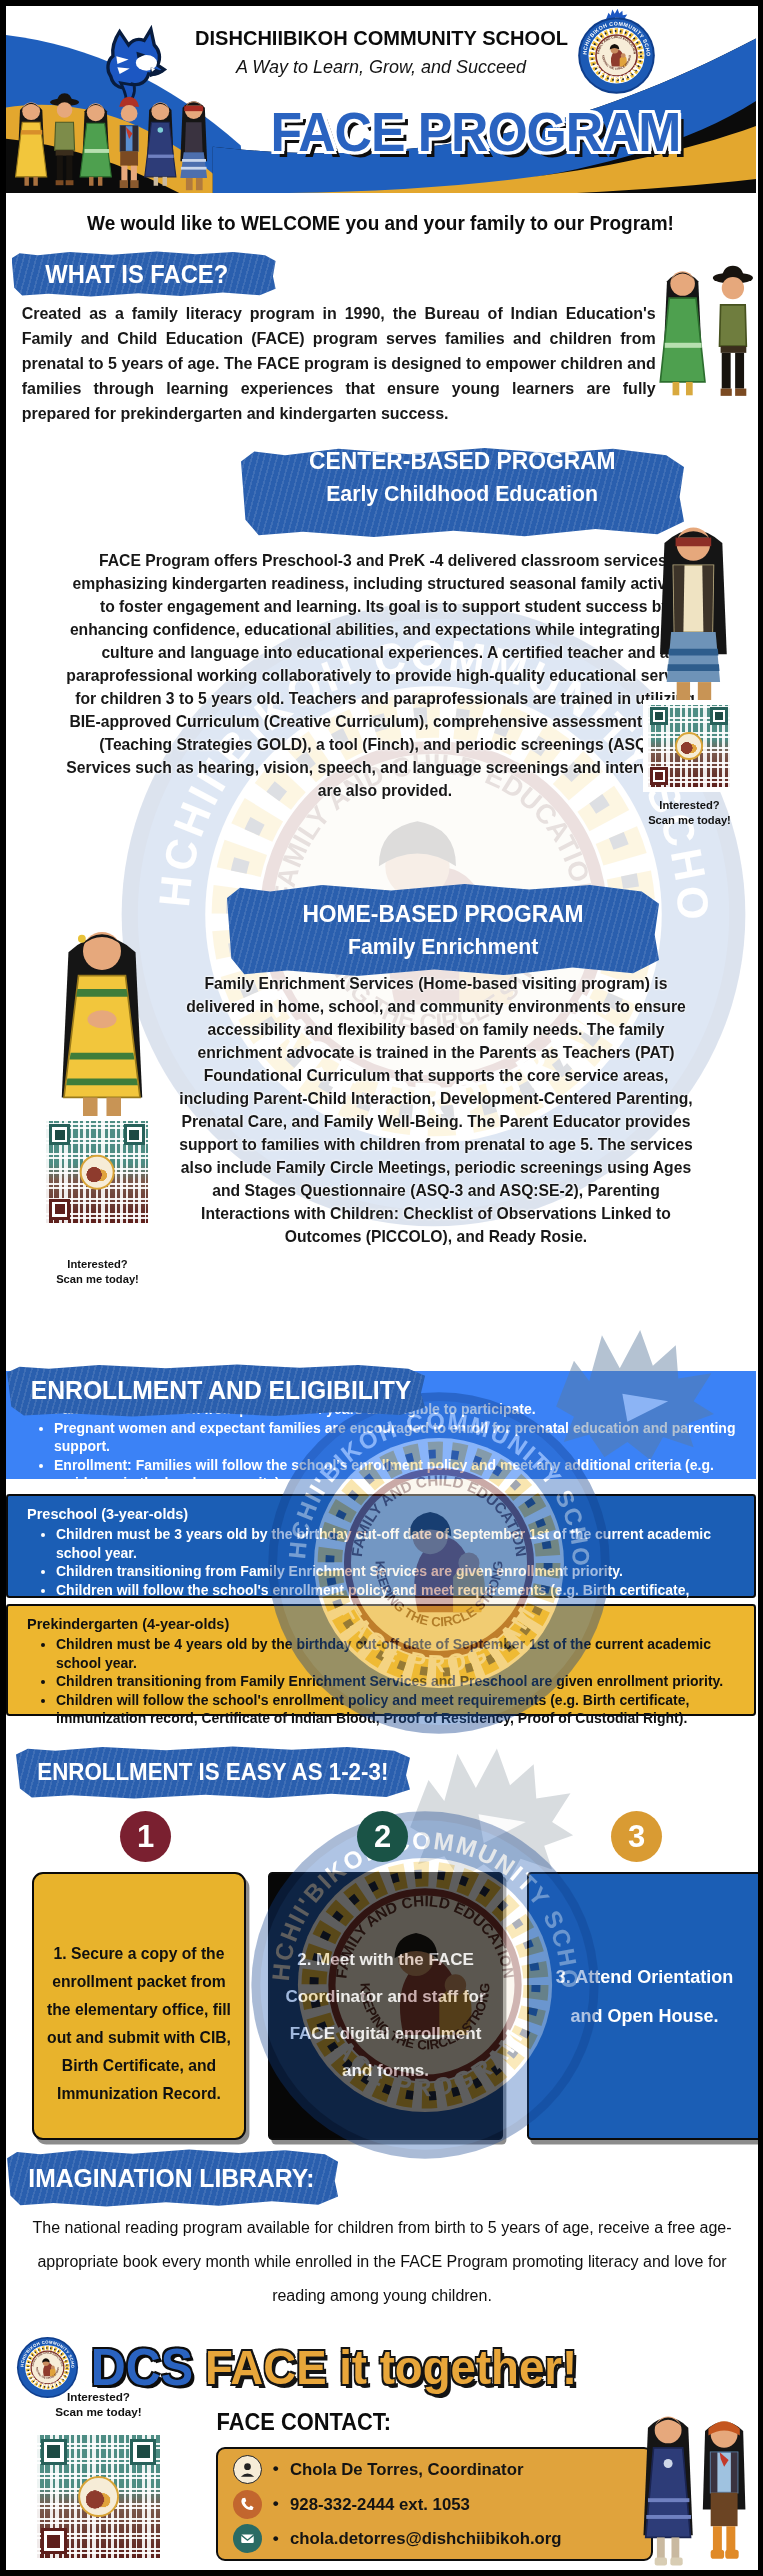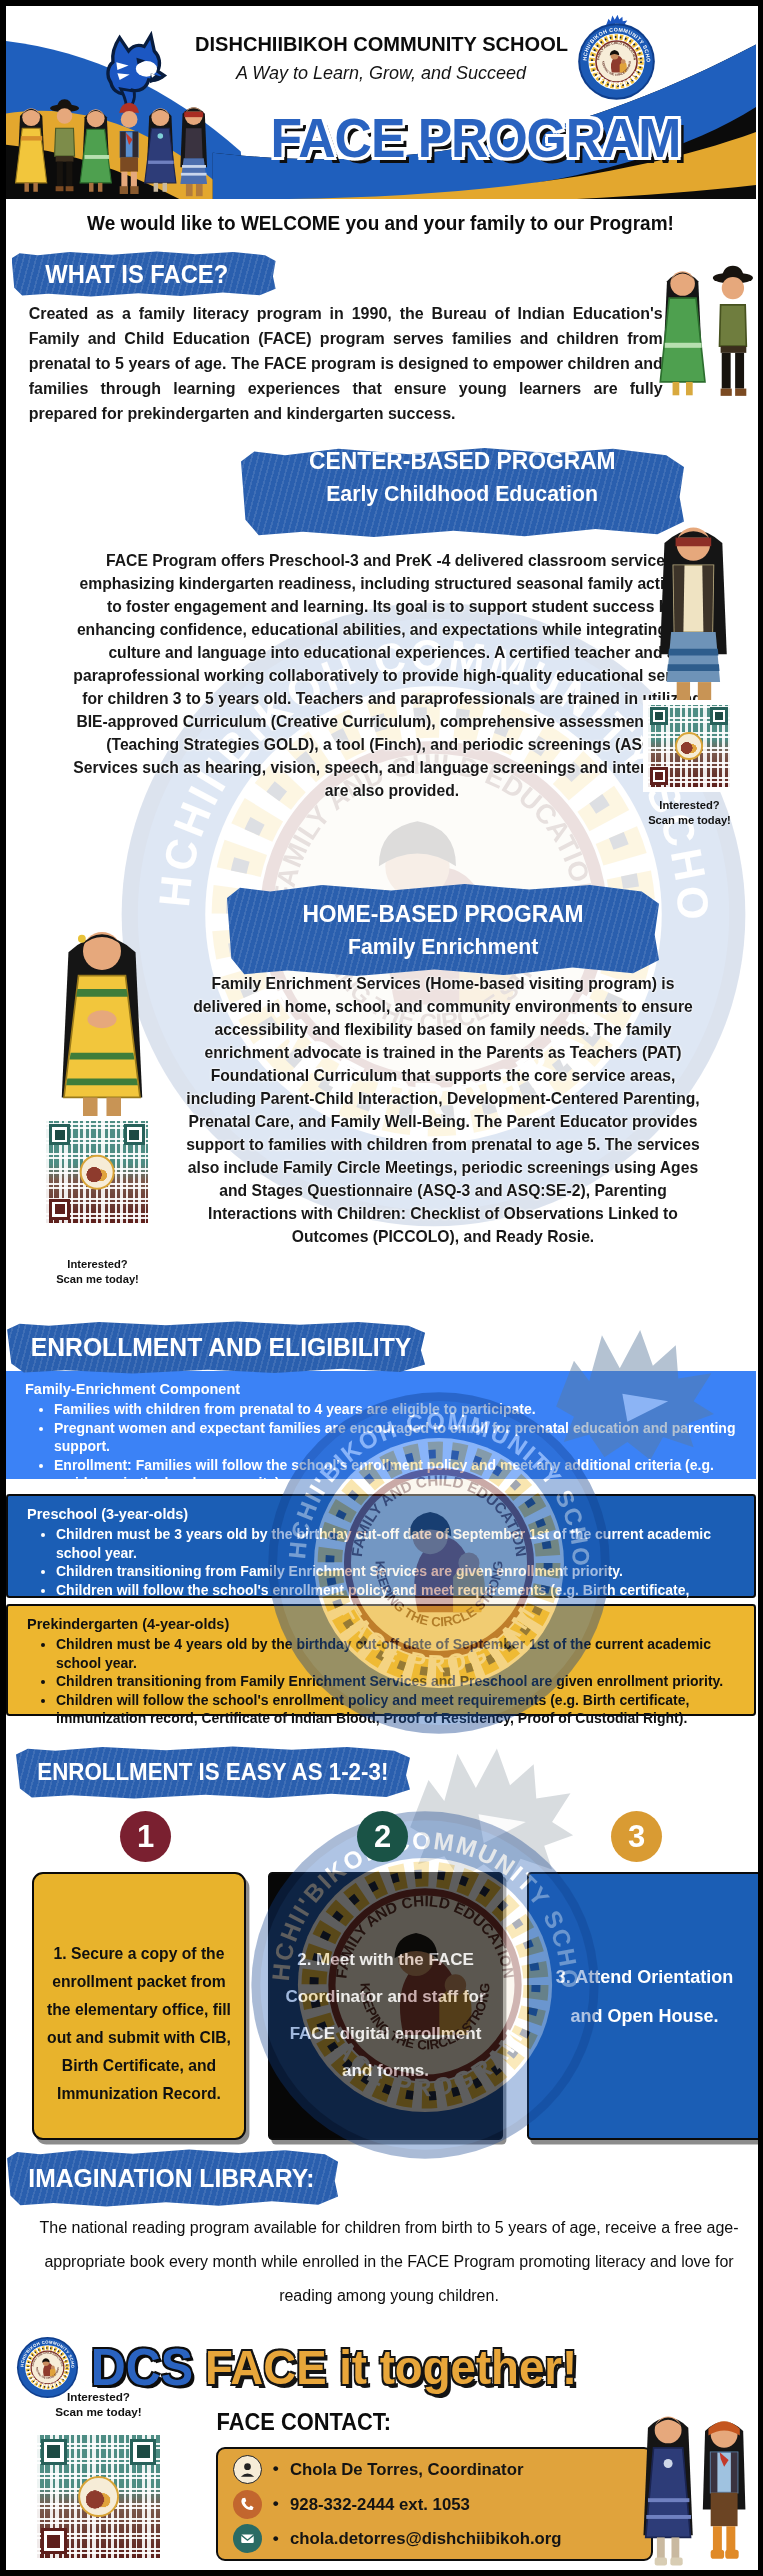--- a/index.html
+++ b/index.html
@@ -164,7 +164,7 @@
     </defs>
   </svg>
 
-  <div class="abs" style="left:0;top:0;width:750px;height:209px;margin-top:6px;">
+  <div class="abs" style="left:0;top:0;width:750px;height:209px;">
     <svg width="750" height="187" viewBox="0 0 1342 335" preserveAspectRatio="none" style="position:absolute;inset:0;">
       <rect width="1342" height="335" fill="#ffffff"></rect>
       <path d="M0,52 C150,70 290,135 420,250 L430,335 L0,335 Z" fill="#1f5fbd"></path>

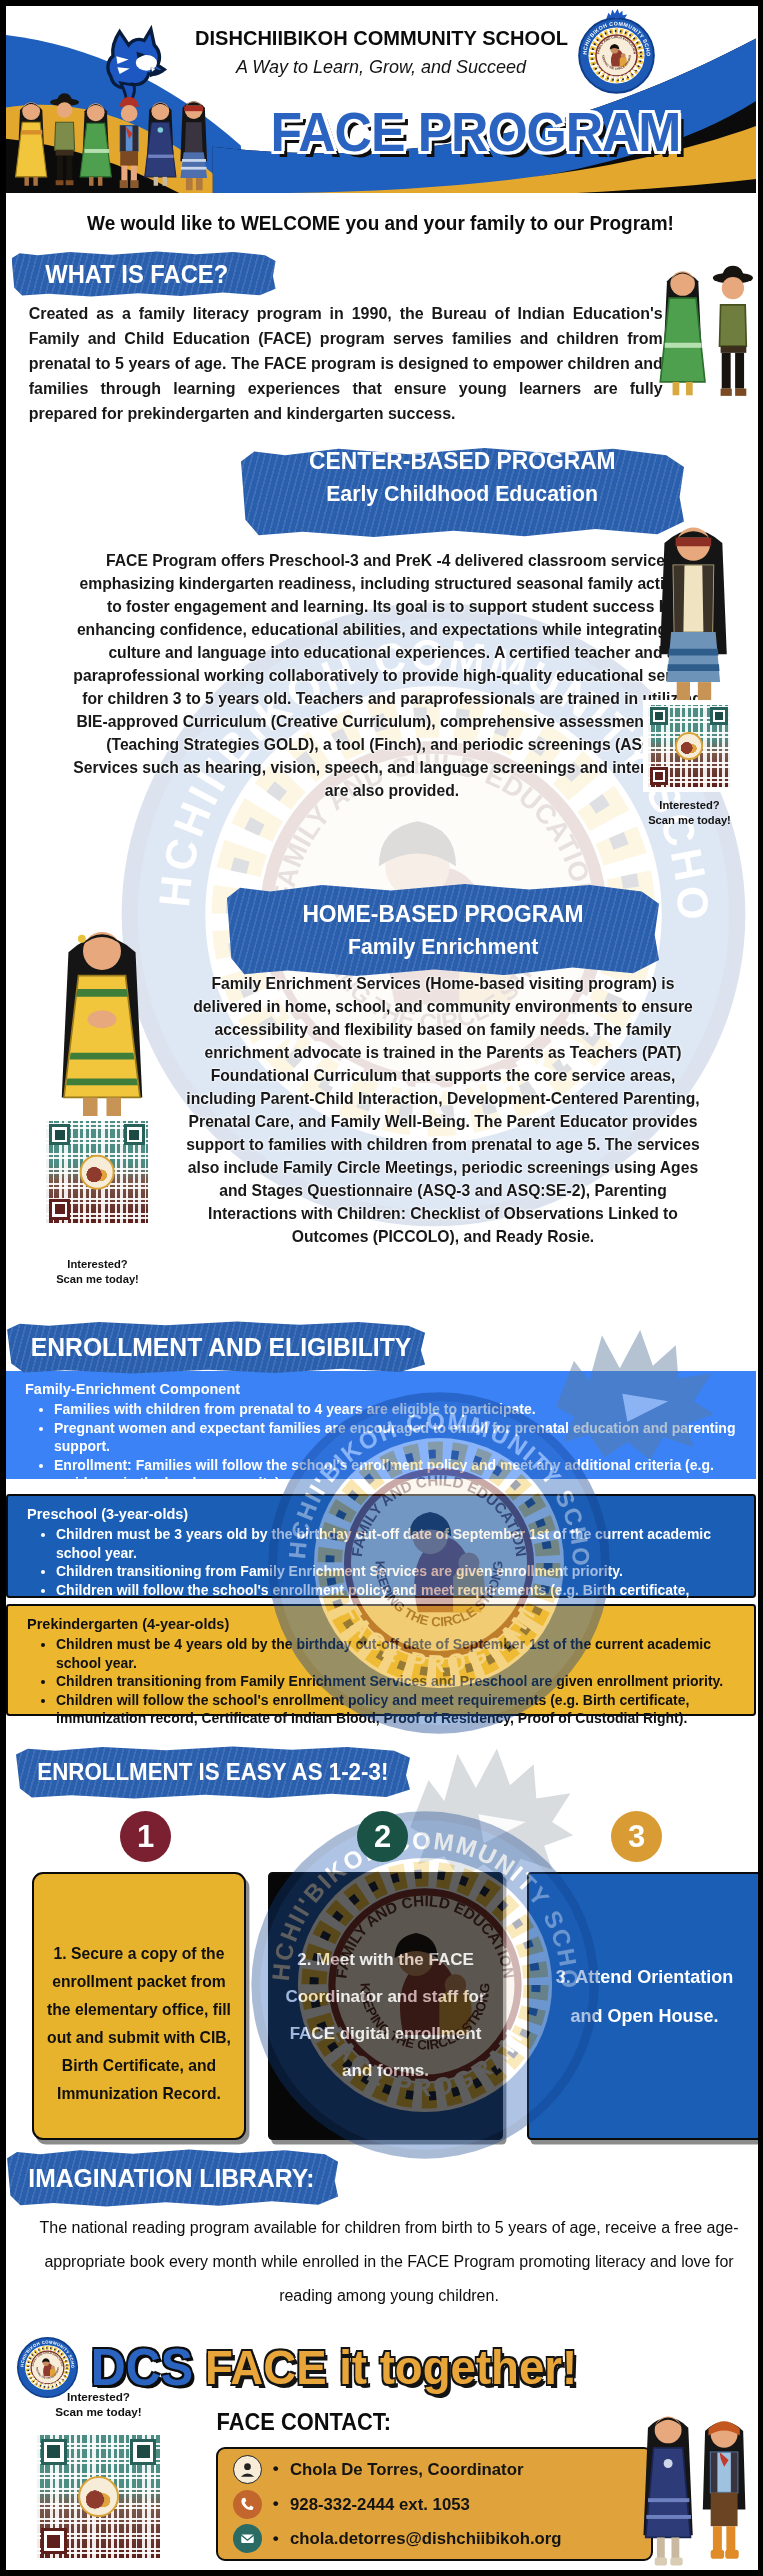--- a/index.html
+++ b/index.html
@@ -42,7 +42,7 @@
 
   
   .para{position:absolute; font-weight:bold; color:#181818; z-index:6;
-    text-shadow:0 0 2.8px #fff,0 0 2.8px #fff;margin-left:7px;}
+    text-shadow:0 0 2.8px #fff,0 0 2.8px #fff;}
   .p-wif{left:15.7px; top:295px; width:634px; font-size:16px; line-height:25px; text-align:justify;}
   .p-cb {left:59px; top:543px; width:640px; font-size:15.7px; line-height:23px; text-align:center;}
   .p-hb {left:163px; top:966px; width:534px; font-size:15.7px; line-height:23px; text-align:center;}

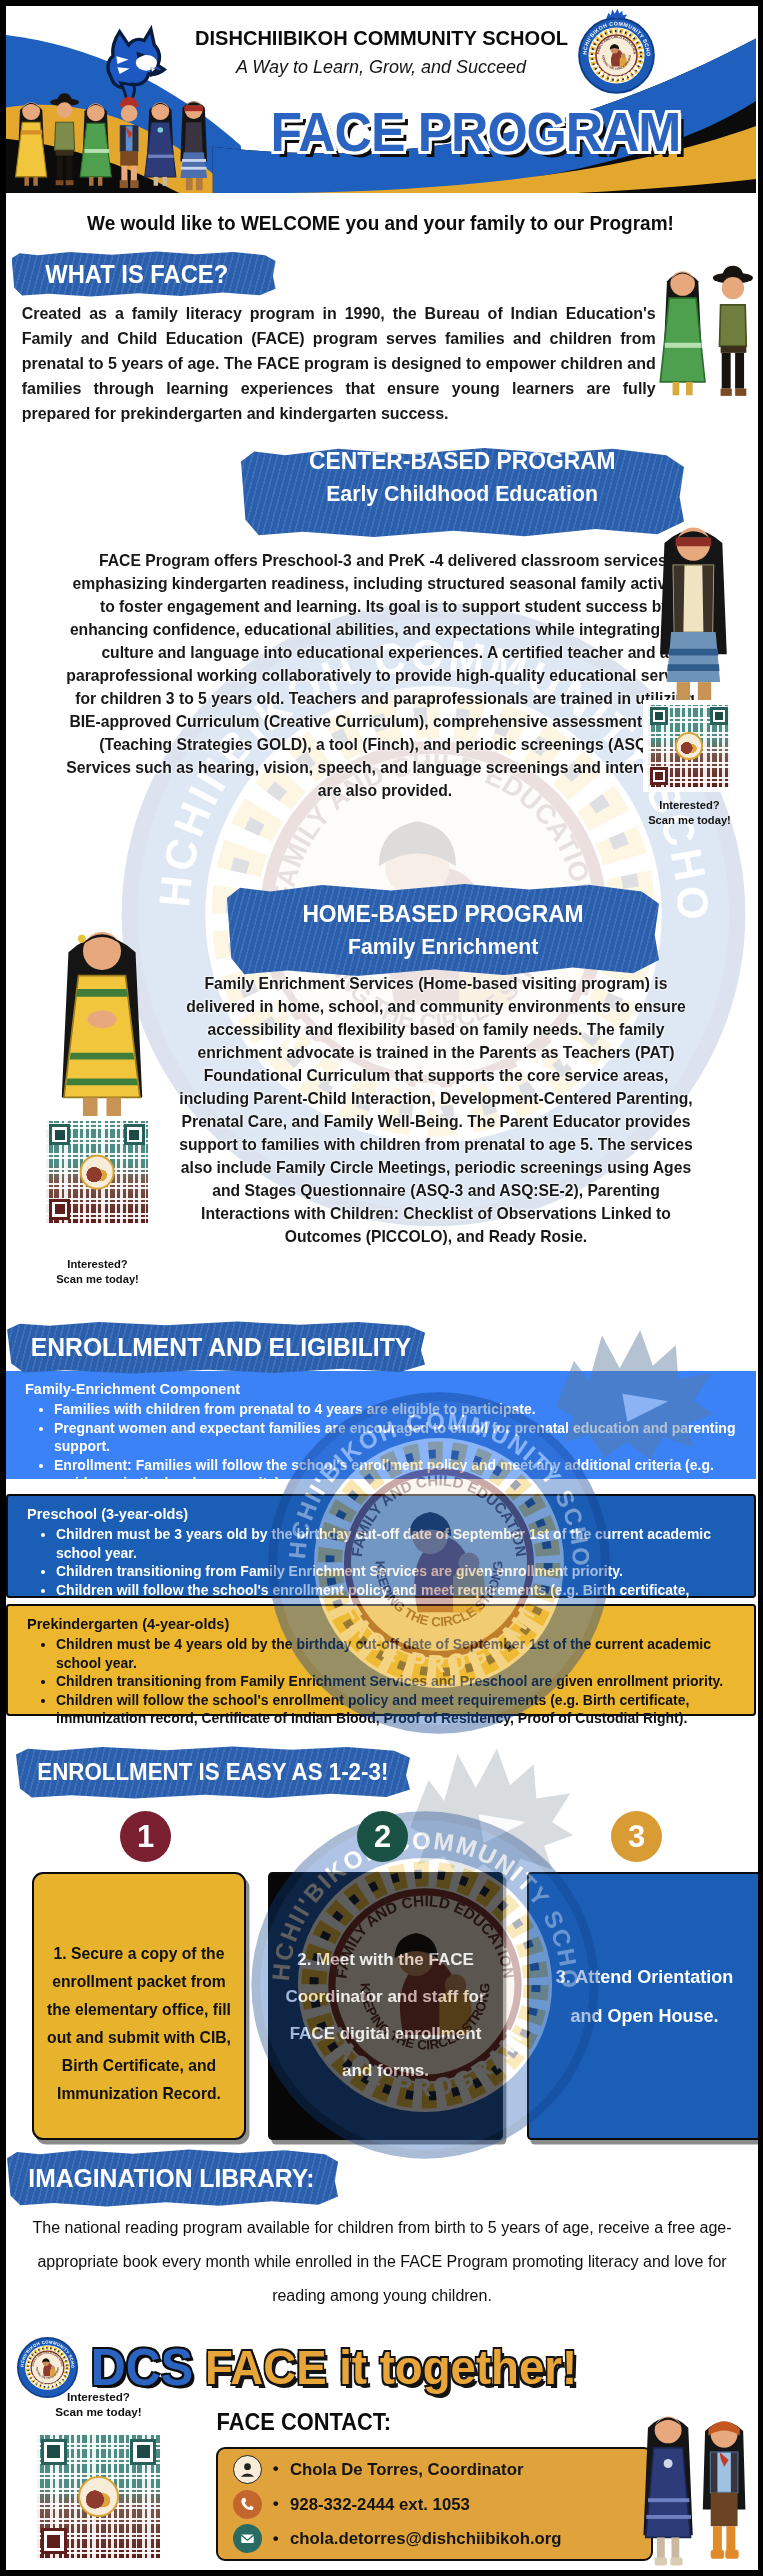--- a/index.html
+++ b/index.html
@@ -375,7 +375,7 @@
       <div>Scan me today!</div>
   </div>
 
-  <div class="brush" style="left:1.1px;top:1315px;width:418px;height:53px;">
+  <div class="brush" style="left:1.1px;top:1358px;width:418px;height:53px;">
     <span class="t" style="font-size:26px;padding-left:25px;">ENROLLMENT AND ELIGIBILITY</span>
   </div>
 

